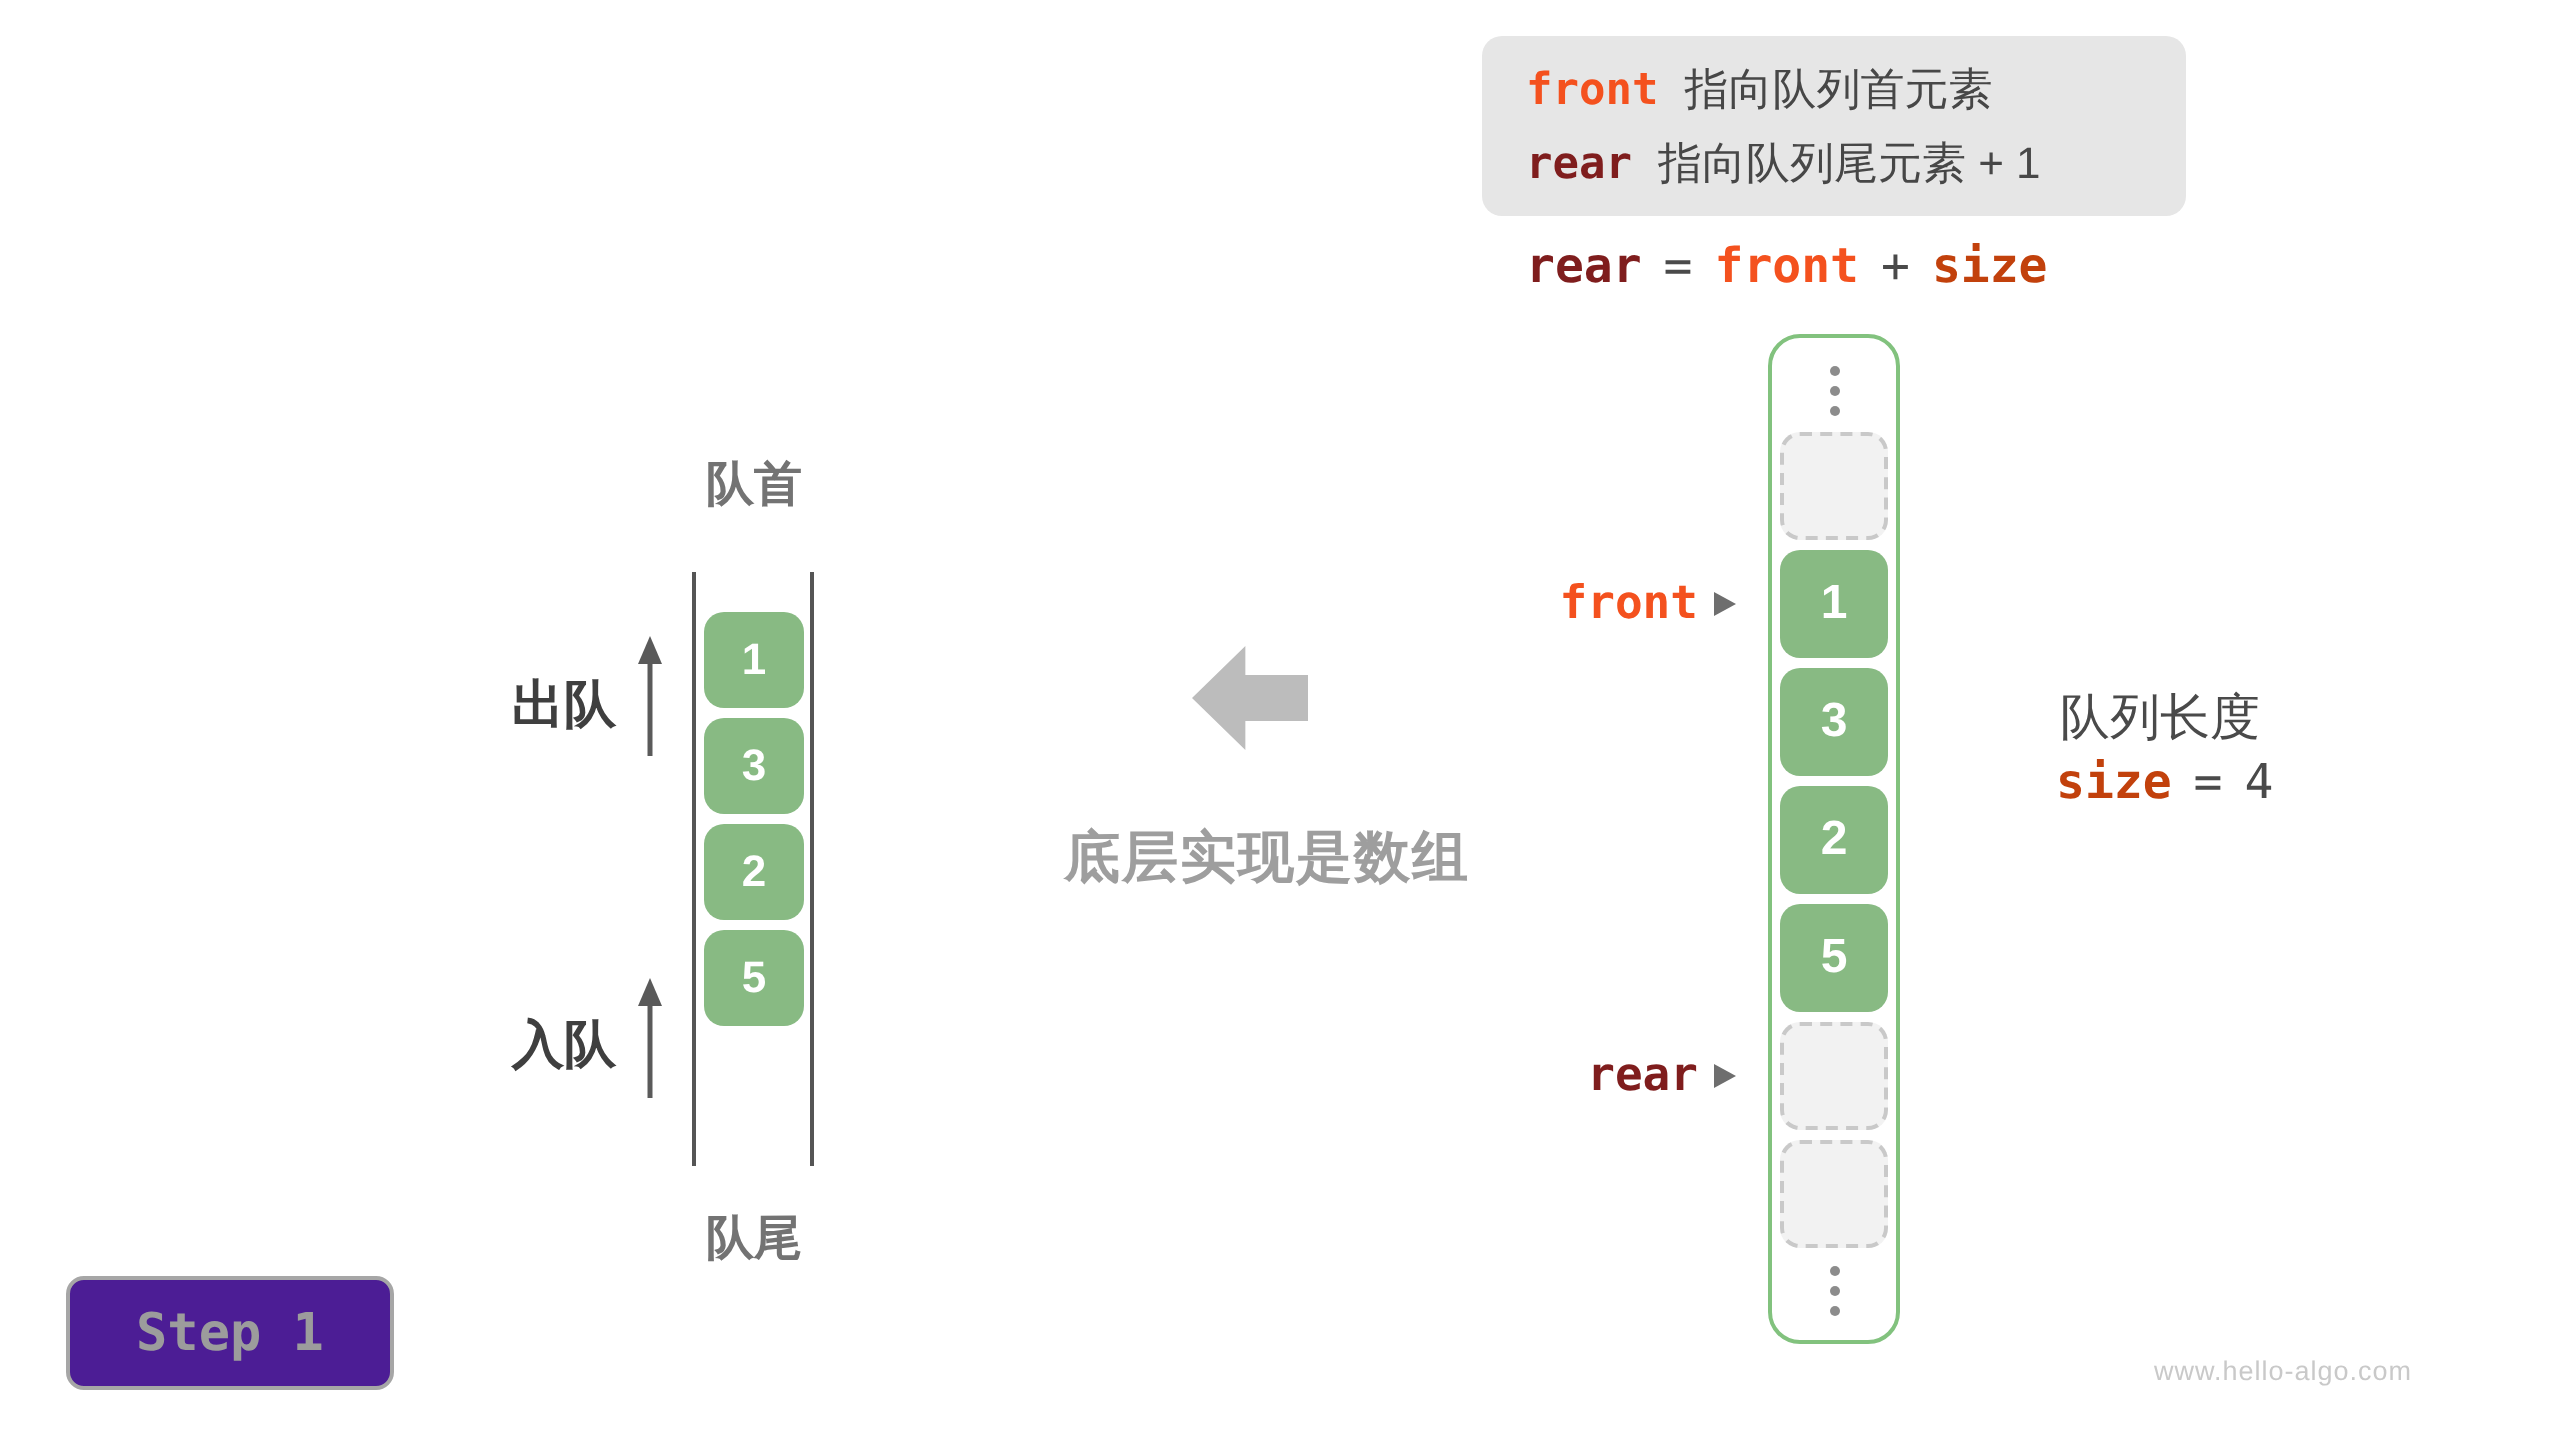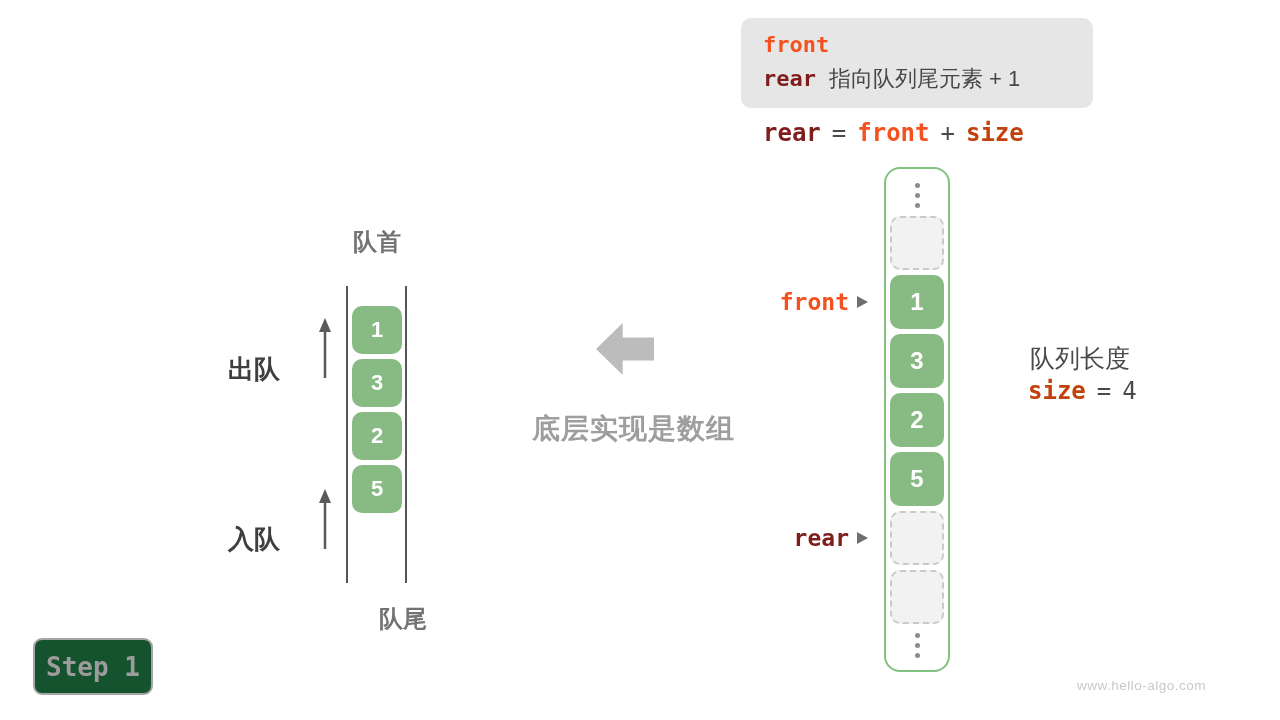--- a/index.html
+++ b/index.html
@@ -81,6 +81,7 @@
   <div class="abs legend">
     <div class="legend-line">
       <span class="code c-orange">front</span>
+      <span>指向队列首元素</span>
     </div>
     <div class="legend-line">
       <span class="code c-teal">rear</span>

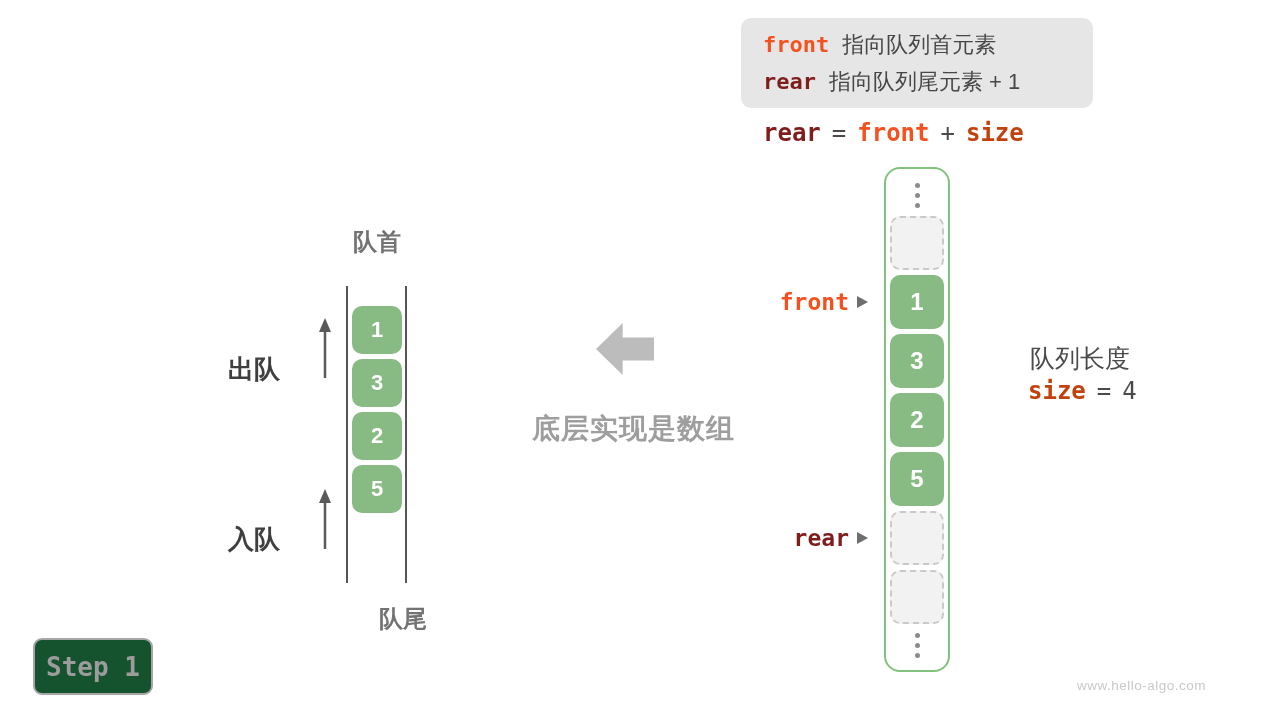--- a/index.html
+++ b/index.html
@@ -30,7 +30,7 @@
   .q-label{width:100px;text-align:center;font-size:24px;font-weight:bold;color:#737373;}
   .q-head{left:327px;top:226px;}
   .q-tail{left:327px;top:603px;text-align:right;}
-  .op-label{width:80px;text-align:left;font-size:26px;font-weight:bold;color:#3f3f3f;margin-top:17px;}
+  .op-label{width:80px;text-align:right;font-size:26px;font-weight:bold;color:#3f3f3f;}
   .dequeue-label{left:228px;top:335px;}
   .enqueue-label{left:228px;top:505px;}
   .thin-arrow{left:317px;width:16px;height:64px;}

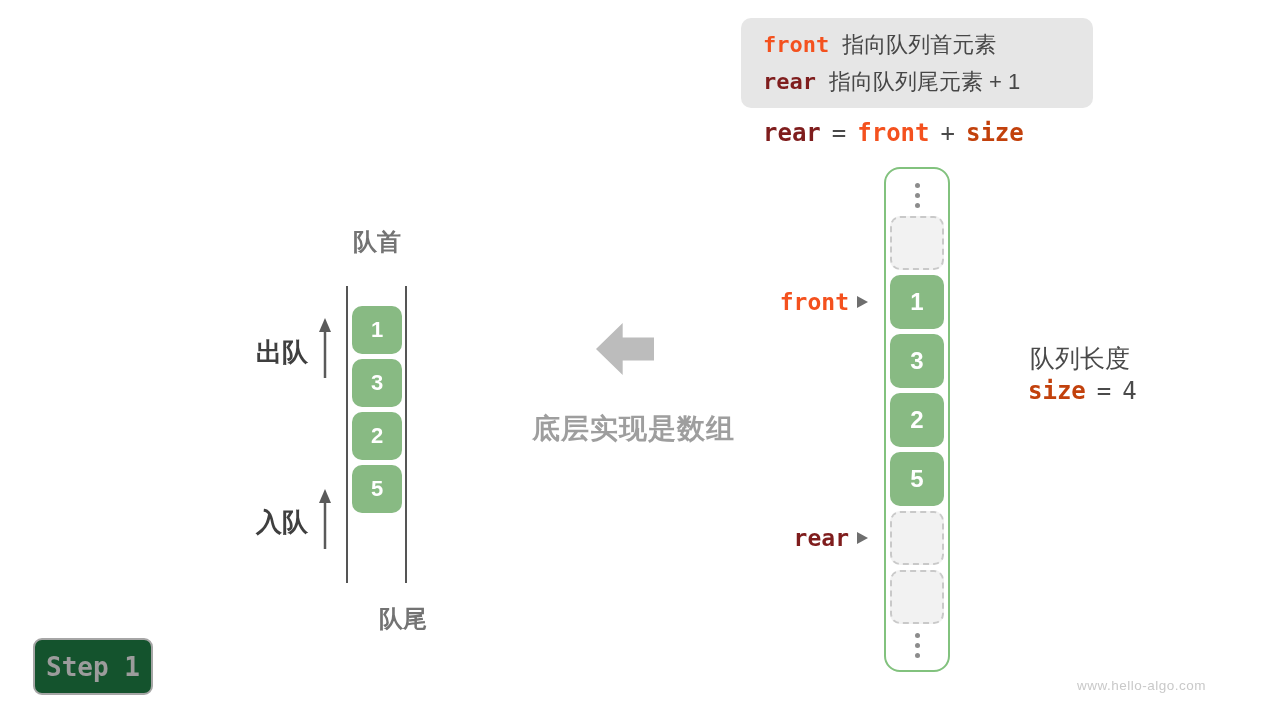--- a/index.html
+++ b/index.html
@@ -29,7 +29,7 @@
          font-size:22px;font-weight:600;display:flex;align-items:center;justify-content:center;}
   .q-label{width:100px;text-align:center;font-size:24px;font-weight:bold;color:#737373;}
   .q-head{left:327px;top:226px;}
-  .q-tail{left:327px;top:603px;text-align:right;}
+  .q-tail{left:327px;top:603px;}
   .op-label{width:80px;text-align:right;font-size:26px;font-weight:bold;color:#3f3f3f;}
   .dequeue-label{left:228px;top:335px;}
   .enqueue-label{left:228px;top:505px;}

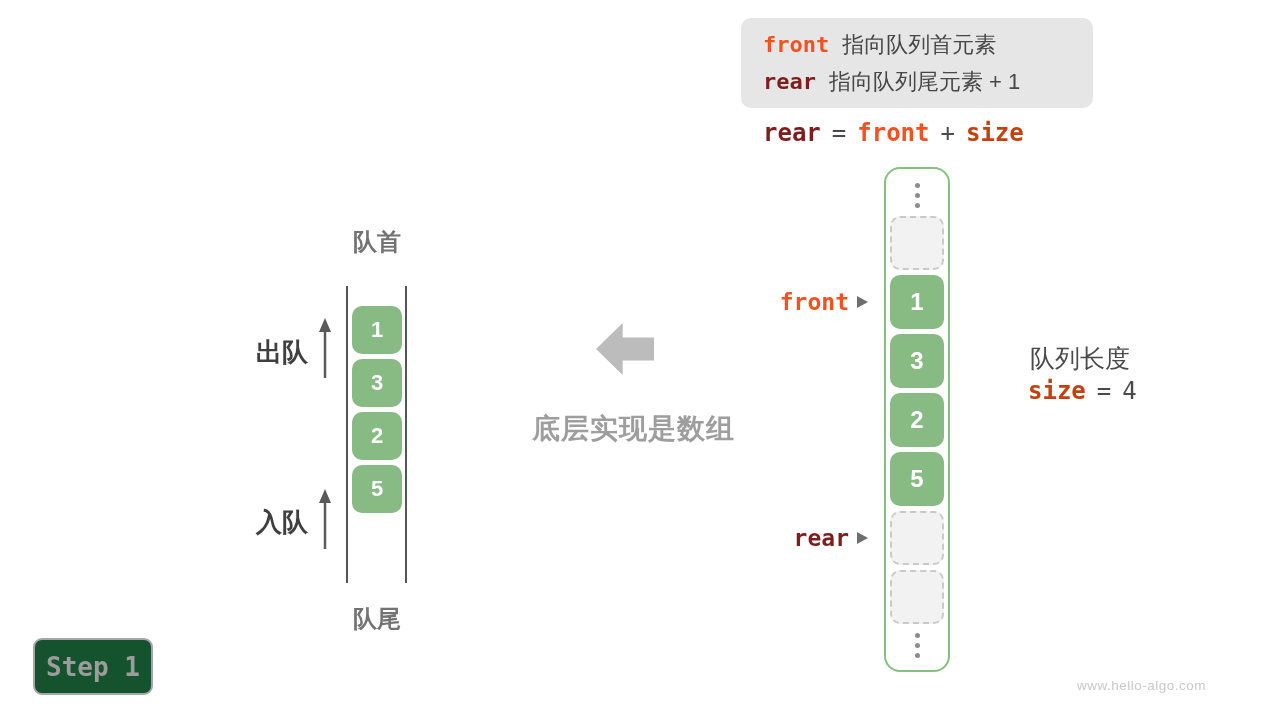--- a/index.html
+++ b/index.html
@@ -68,7 +68,7 @@
   .size-line .op{color:#4a4a4a;}
 
   
-  .step{left:33px;top:638px;width:120px;height:57px;background:#14532d;border:2px solid #a6a6a6;border-radius:9px;
+  .step{left:33px;top:638px;width:164px;height:57px;background:#4c1d95;border:2px solid #a6a6a6;border-radius:9px;
         box-sizing:border-box;display:flex;align-items:center;justify-content:center;
         font-family:"DejaVu Sans Mono",monospace;font-weight:bold;font-size:26px;color:#9c9c9c;}
   .watermark{left:1077px;top:678px;font-family:Liberation Sans, sans-serif;font-size:13.5px;color:#c9c9c9;letter-spacing:0.5px;}

